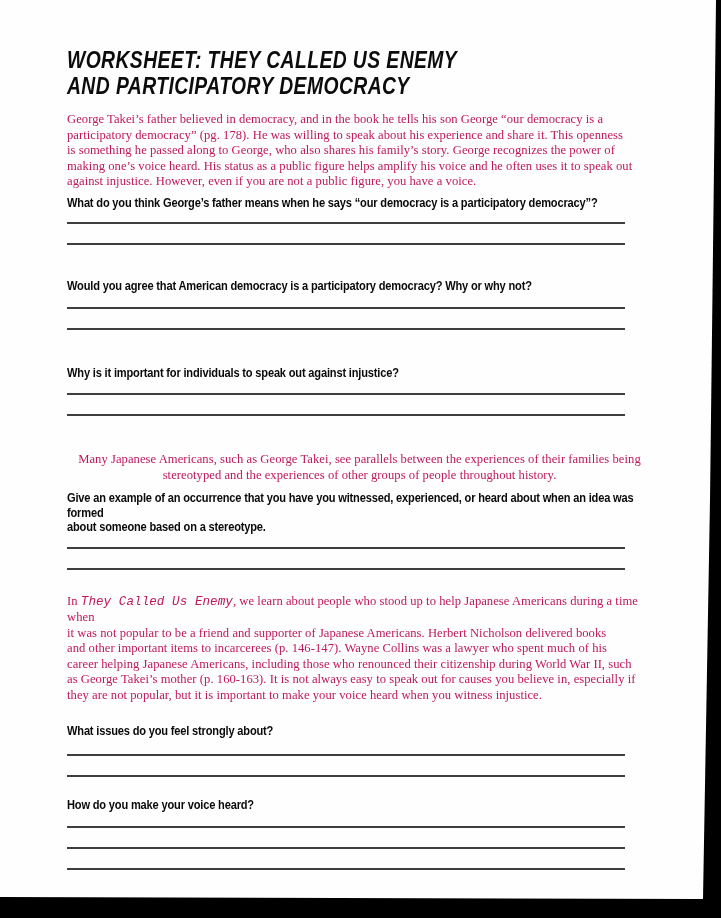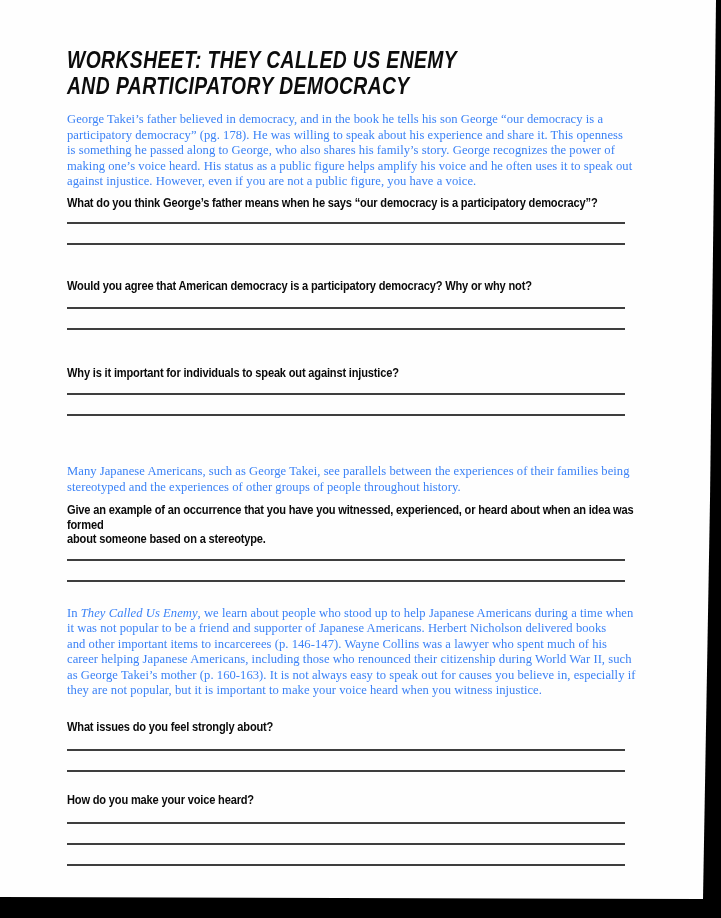--- a/index.html
+++ b/index.html
@@ -38,7 +38,7 @@
     margin: 0;
     font-size: 12.6px;
     line-height: 15.5px;
-    color: #3b82f6;
+    color: #be185d;
     white-space: pre-line;
     width: 585px;
     letter-spacing: 0.05px;

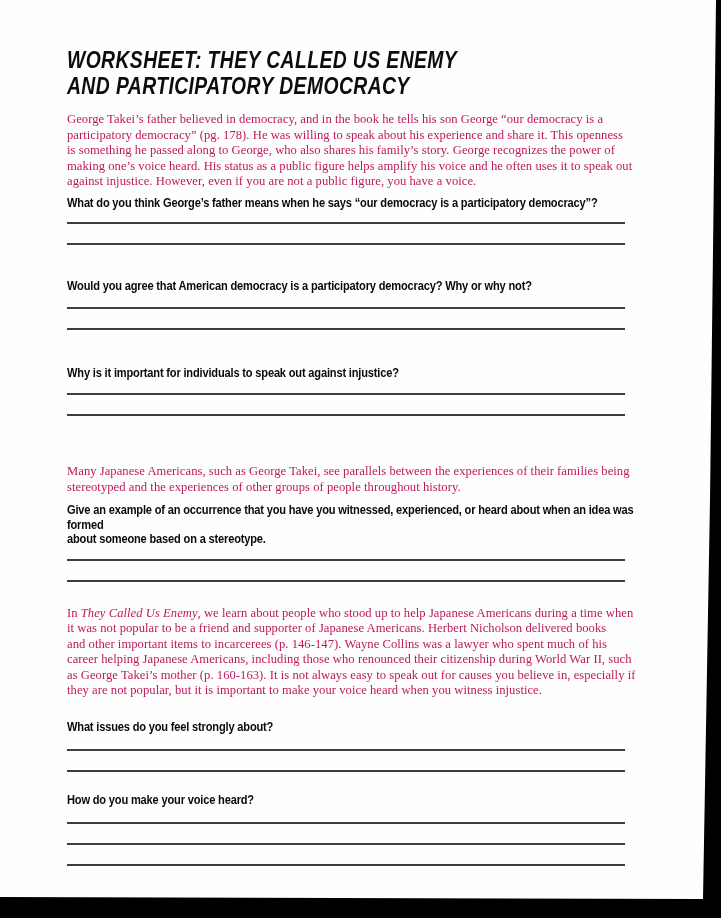--- a/index.html
+++ b/index.html
@@ -68,7 +68,7 @@
   .mt-q1      { margin-top: 6px;  }
   .mt-q2      { margin-top: 34px; }
   .mt-q3      { margin-top: 36px; }
-  .mt-para2   { margin-top: 48px; }
+  .mt-para2   { margin-top: 36px; text-align: center; }
   .mt-q4      { margin-top: 8px;  }
   .mt-para3   { margin-top: 24px; }
   .mt-q5      { margin-top: 21px; }

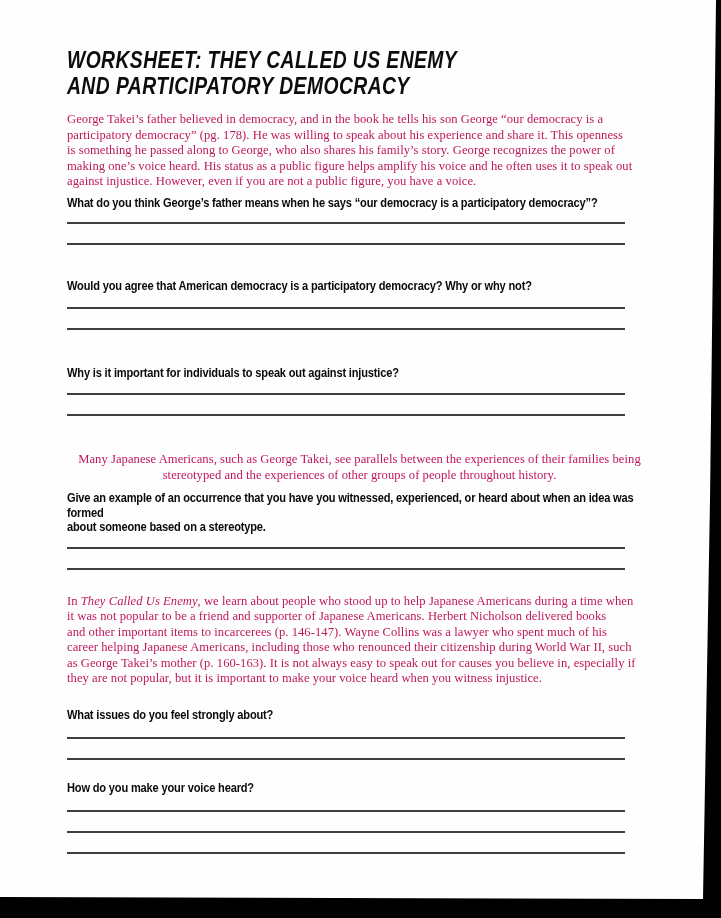--- a/index.html
+++ b/index.html
@@ -43,7 +43,7 @@
     width: 585px;
     letter-spacing: 0.05px;
   }
-  .body-text em { font-style: italic; }
+  .body-text em { font-style: italic; font-family: Liberation Mono, monospace; }
   .q-label {
     font-family: "Liberation Sans", sans-serif;
     font-weight: bold;

